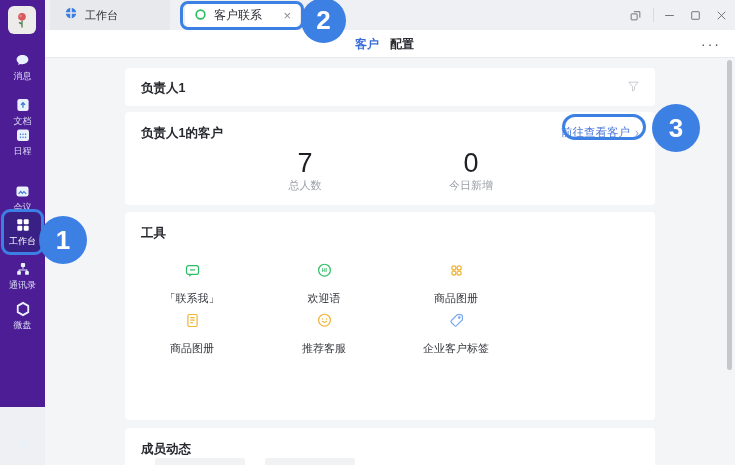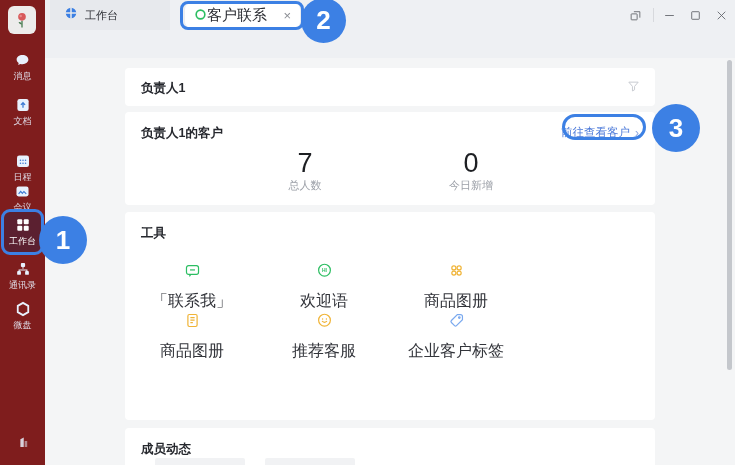--- a/index.html
+++ b/index.html
@@ -19,7 +19,7 @@
   .tab1 { position:absolute; left:5px; top:0; width:120px; height:30px; background:#e7e9ed; display:flex; align-items:center; gap:7px; padding-left:14px; cursor:pointer; }
   .tab1 .lbl { font-size:11px; color:#2b2d33; }
   .tab2 { position:absolute; left:140px; top:3px; width:115px; height:25px; background:#ffffff; border-radius:6px; display:flex; align-items:center; padding:0 9px; cursor:pointer; box-shadow:0 0 2px rgba(0,0,0,.06); }
-  .tab2 .lbl { font-size:15px; color:#2b2d33; }
+  .tab2 .lbl { font-size:12px; color:#2b2d33; margin-left:7px; }
   .tab2 .x { margin-left:auto; font-size:13px; color:#8a8d93; line-height:1; cursor:pointer; }
   .winctl { position:absolute; top:0; height:30px; width:28px; display:flex; align-items:center; justify-content:center; cursor:pointer; }
   .ctl-sep { position:absolute; left:608px; top:8px; width:1px; height:14px; background:#d7d9dd; }

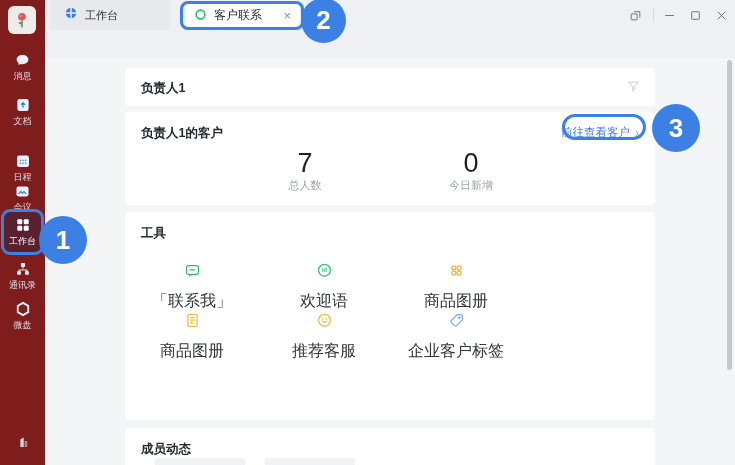--- a/index.html
+++ b/index.html
@@ -123,6 +123,11 @@
     </div>
   </div>
 
+  <div class="subheader">
+    <div class="sh-tab active" style="left:310px">客户</div>
+    <div class="sh-tab idle" style="left:345px">配置</div>
+    <div class="sh-more">···</div>
+  </div>
 
   <div class="sidebar">
     <div class="avatar">

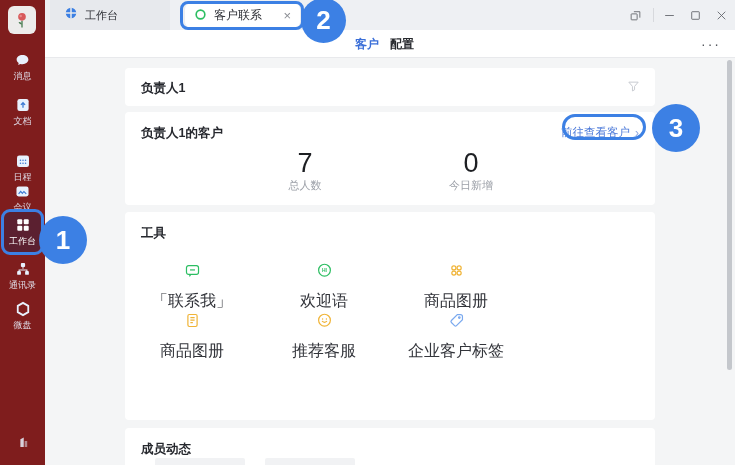--- a/index.html
+++ b/index.html
@@ -7,7 +7,7 @@
   #win { position:relative; width:735px; height:465px; background:#eef0f3; overflow:hidden; }
 
   
-  .sidebar { position:absolute; left:0; top:0; width:45px; height:465px; background:#7f1d1d; z-index:2; }
+  .sidebar { position:absolute; left:0; top:0; width:45px; height:407px; background:#4c1d95; z-index:2; }
   .avatar { position:absolute; left:8px; top:6px; width:28px; height:28px; background:#edeceb; border-radius:6px; display:flex; align-items:center; justify-content:center; cursor:pointer; }
   .sb-item { position:absolute; left:0; width:45px; display:flex; flex-direction:column; align-items:center; gap:2px; cursor:pointer; }
   .sb-item .lbl { font-size:9px; color:rgba(235,243,255,.88); line-height:10px; }

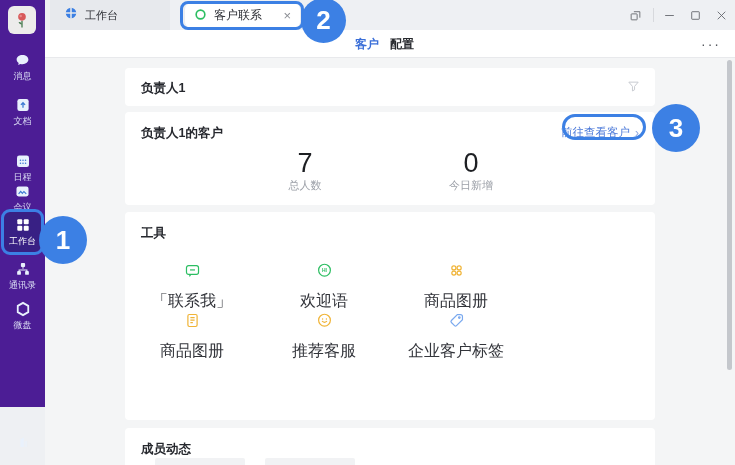--- a/index.html
+++ b/index.html
@@ -154,7 +154,7 @@
         </svg>
       <span class="lbl">文档</span>
     </div>
-    <div class="sb-item" style="top:152px">
+    <div class="sb-item" style="top:126px">
       <svg width="18" height="18" viewBox="0 0 24 24">
           <rect x="4" y="4.5" width="16" height="15.5" rx="3" fill="#e8f1fd"></rect>
           <circle cx="8.6" cy="11" r="1" fill="#3a78d2"></circle>

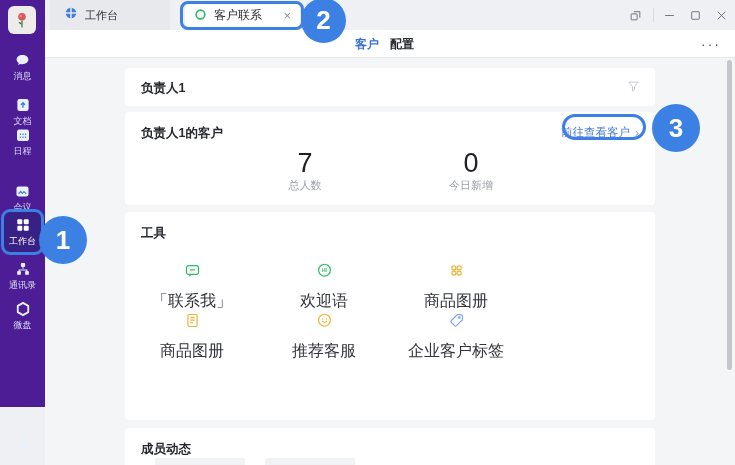--- a/index.html
+++ b/index.html
@@ -52,7 +52,7 @@
   .trow { position:absolute; left:1px; width:528px; display:flex; }
   .trow.r1 { top:50px; } .trow.r2 { top:100px; } .trow.r3 { top:154px; }
   .tcell { width:132px; display:flex; flex-direction:column; align-items:center; cursor:pointer; }
-  .tcell .tlbl { margin-top:8px; font-size:16px; color:#33353b; }
+  .tcell .tlbl { margin-top:8px; font-size:11px; color:#33353b; }
   .ic-green { color:#2cbe62; } .ic-yellow { color:#f0b437; } .ic-blue { color:#7aa9ef; }
 
   .members-card { top:370px; height:120px; }

